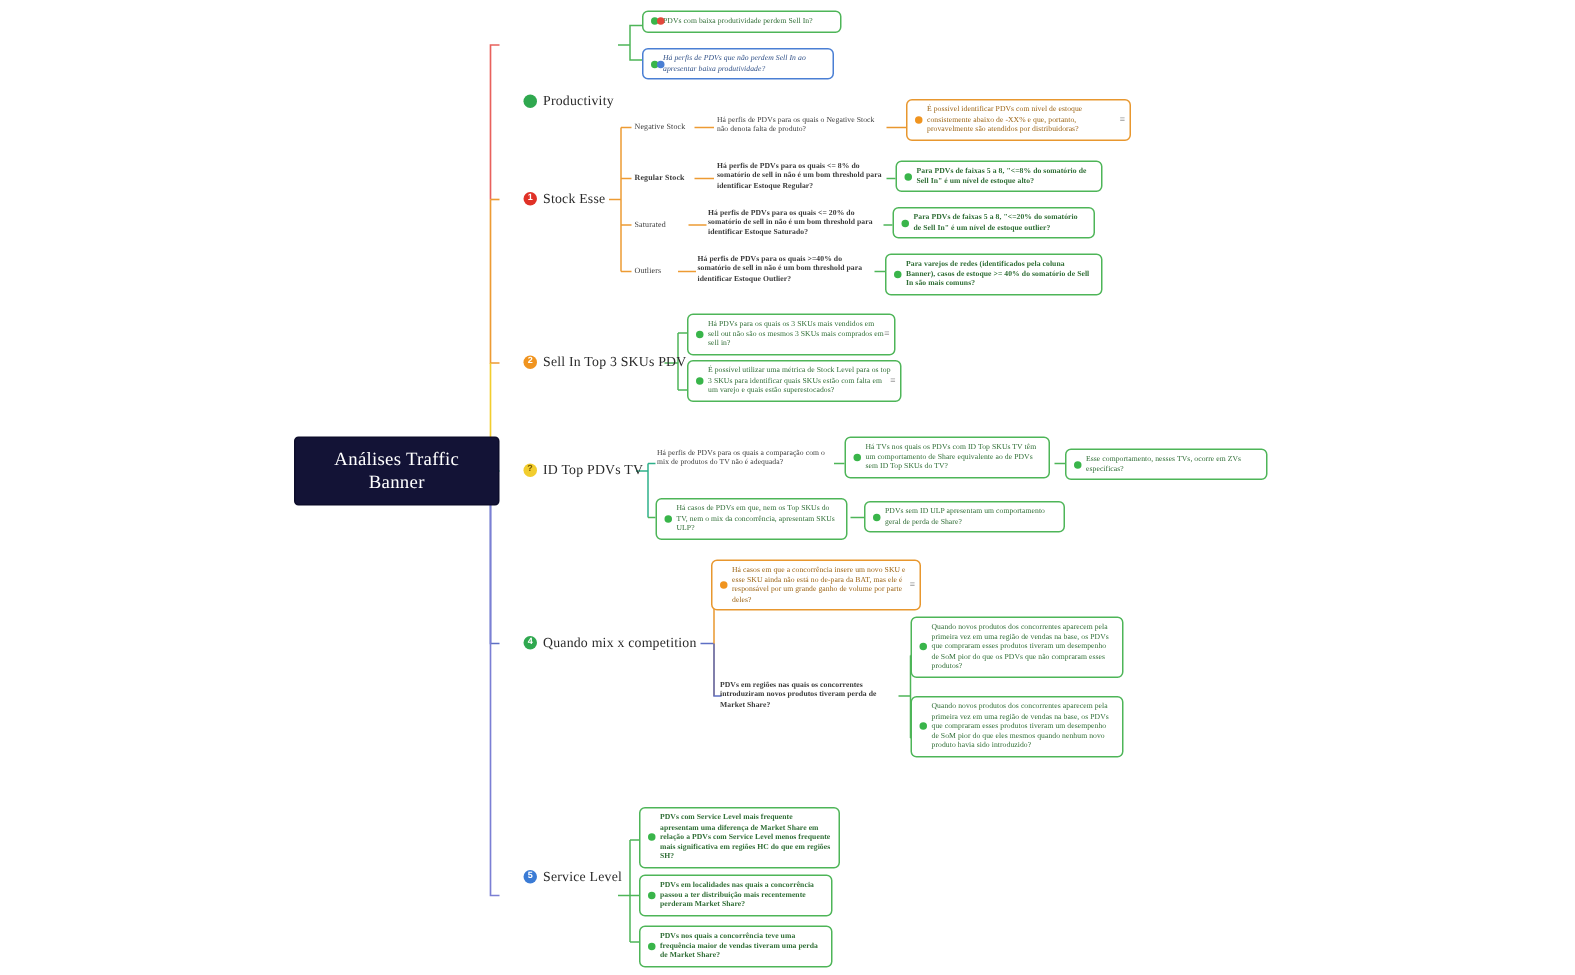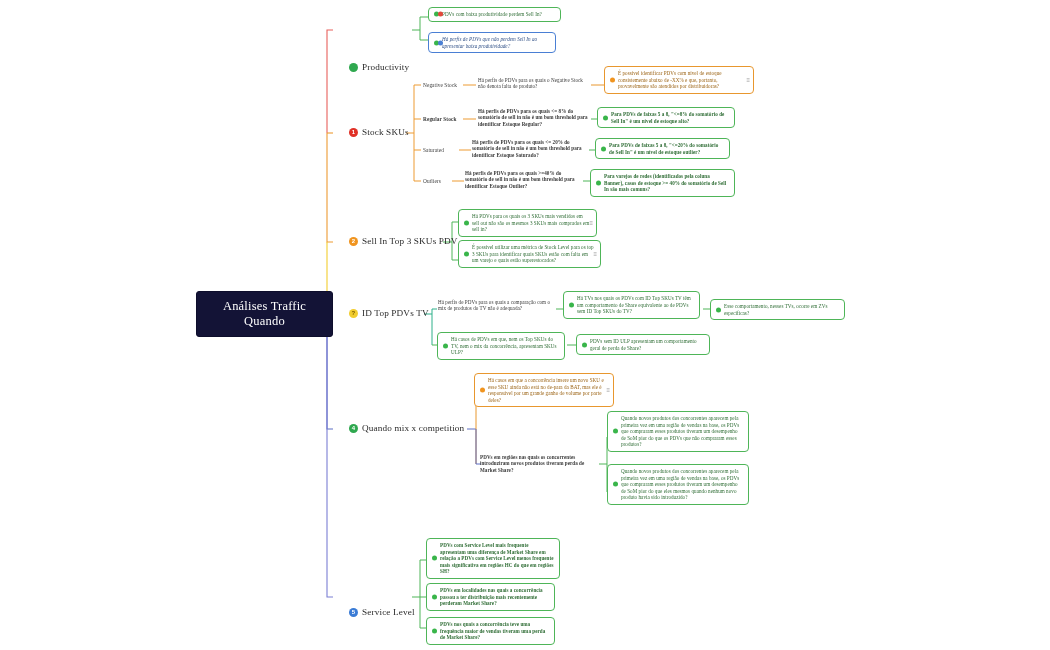--- a/index.html
+++ b/index.html
@@ -190,7 +190,7 @@
 
   <div class="branch" style="left:349px; top:127px;">
     <span class="badge" style="background:#e03127;">1</span>
-    <span>Stock SKUs</span>
+    <span>Stock Esse</span>
   </div>
 
   <div class="sub-label" style="left:423px; top:82px;">Negative Stock</div>

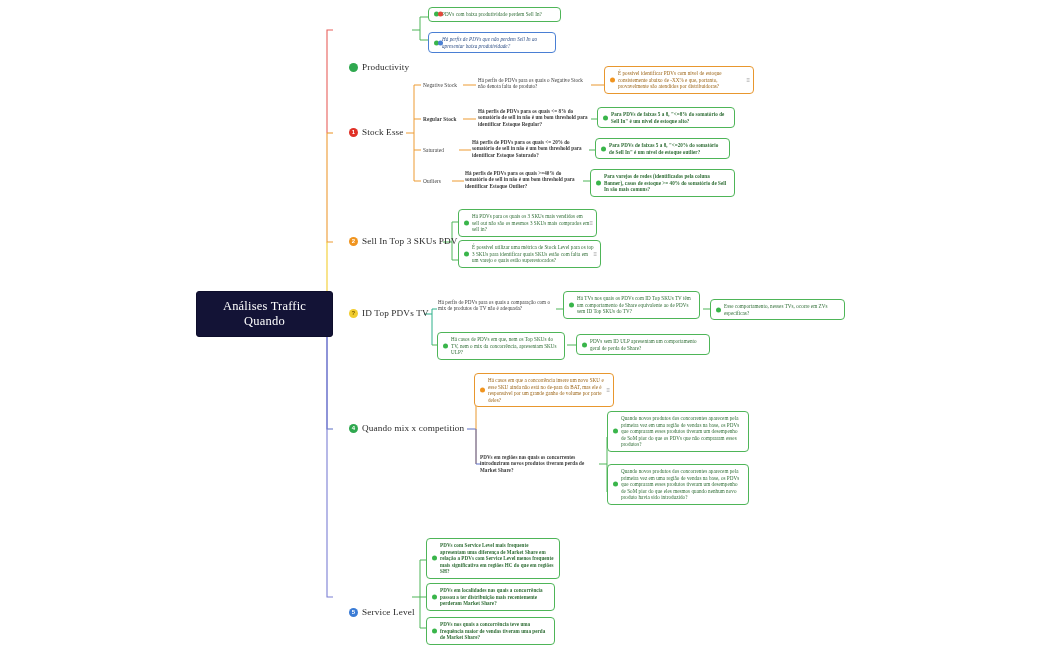--- a/index.html
+++ b/index.html
@@ -166,7 +166,7 @@
     <path d="M420 628 L426 628" stroke="#4eb558" stroke-width="1" fill="none"></path>
   </svg>
 
-  <div class="root-node">Análises Traffic Quando</div>
+  <div class="root-node">Análises Traffic Banner</div>
 
   <div class="branch" style="left:349px; top:36px;margin-top:26px;">
     <span class="badge" style="background:#2fa84f;"></span>

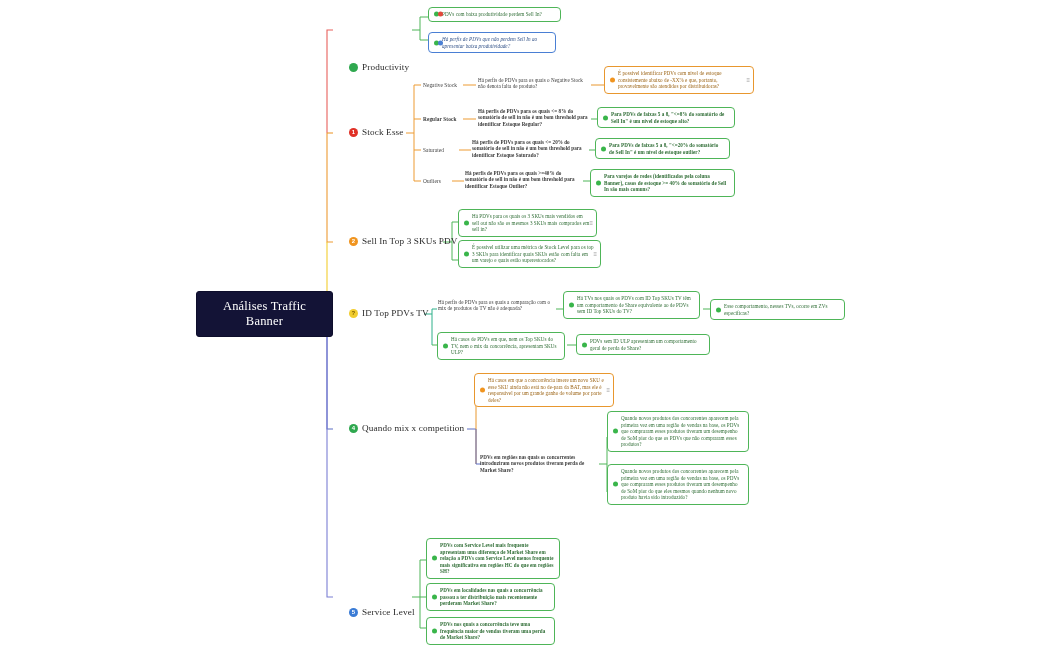--- a/index.html
+++ b/index.html
@@ -283,7 +283,7 @@
     <span>Quando novos produtos dos concorrentes aparecem pela primeira vez em uma região de vendas na base, os PDVs que compraram esses produtos tiveram um desempenho de SoM pior do que eles mesmos quando nenhum novo produto havia sido introduzido?</span>
   </div>
 
-  <div class="branch" style="left:349px; top:607px;">
+  <div class="branch" style="left:349px; top:579px;">
     <span class="badge" style="background:#3a7bd5;">5</span>
     <span>Service Level</span>
   </div>

